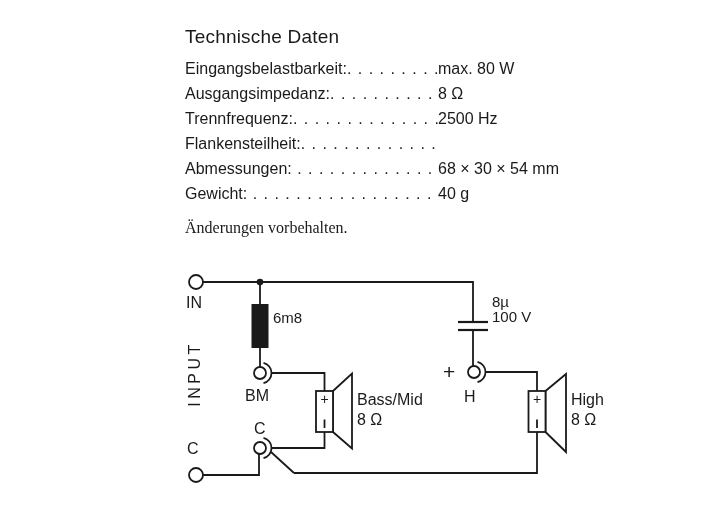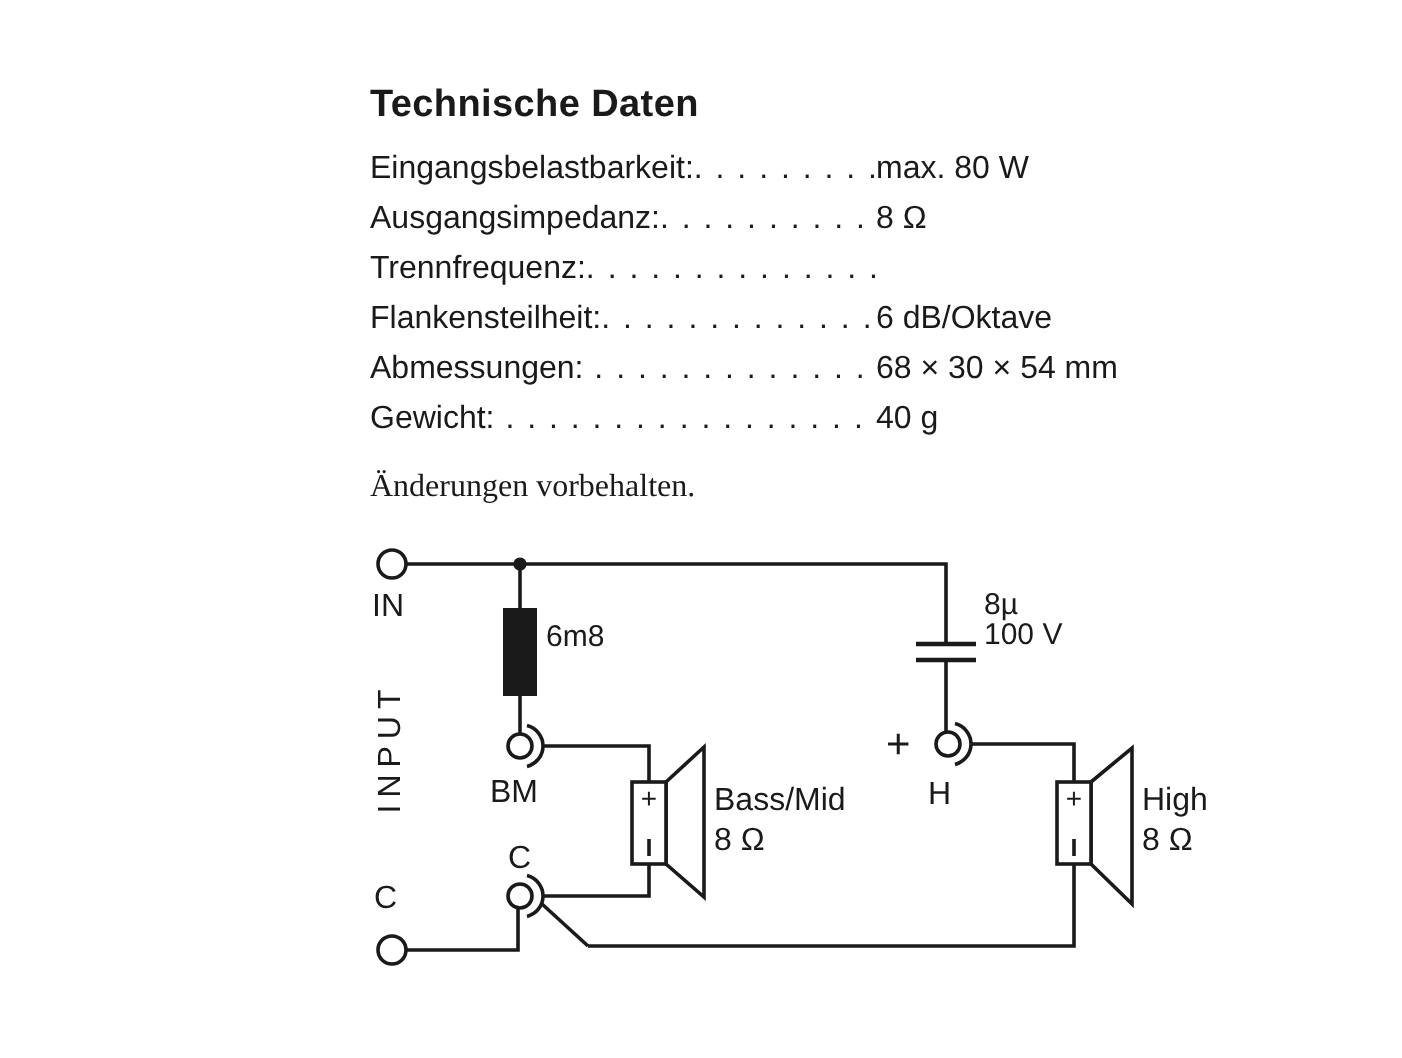--- a/index.html
+++ b/index.html
@@ -15,10 +15,10 @@
   
   .specs { position: absolute; left: 185px; top: 26px; width: 420px; }
   .specs h1 {
-    margin: 16px 0 9px 0;
+    margin: 0 0 9px 0;
     font-size: 19px;
     line-height: 21px;
-    font-weight: bold;
+    font-weight: normal;
     letter-spacing: 0.2px;
   }
   .spec-row {

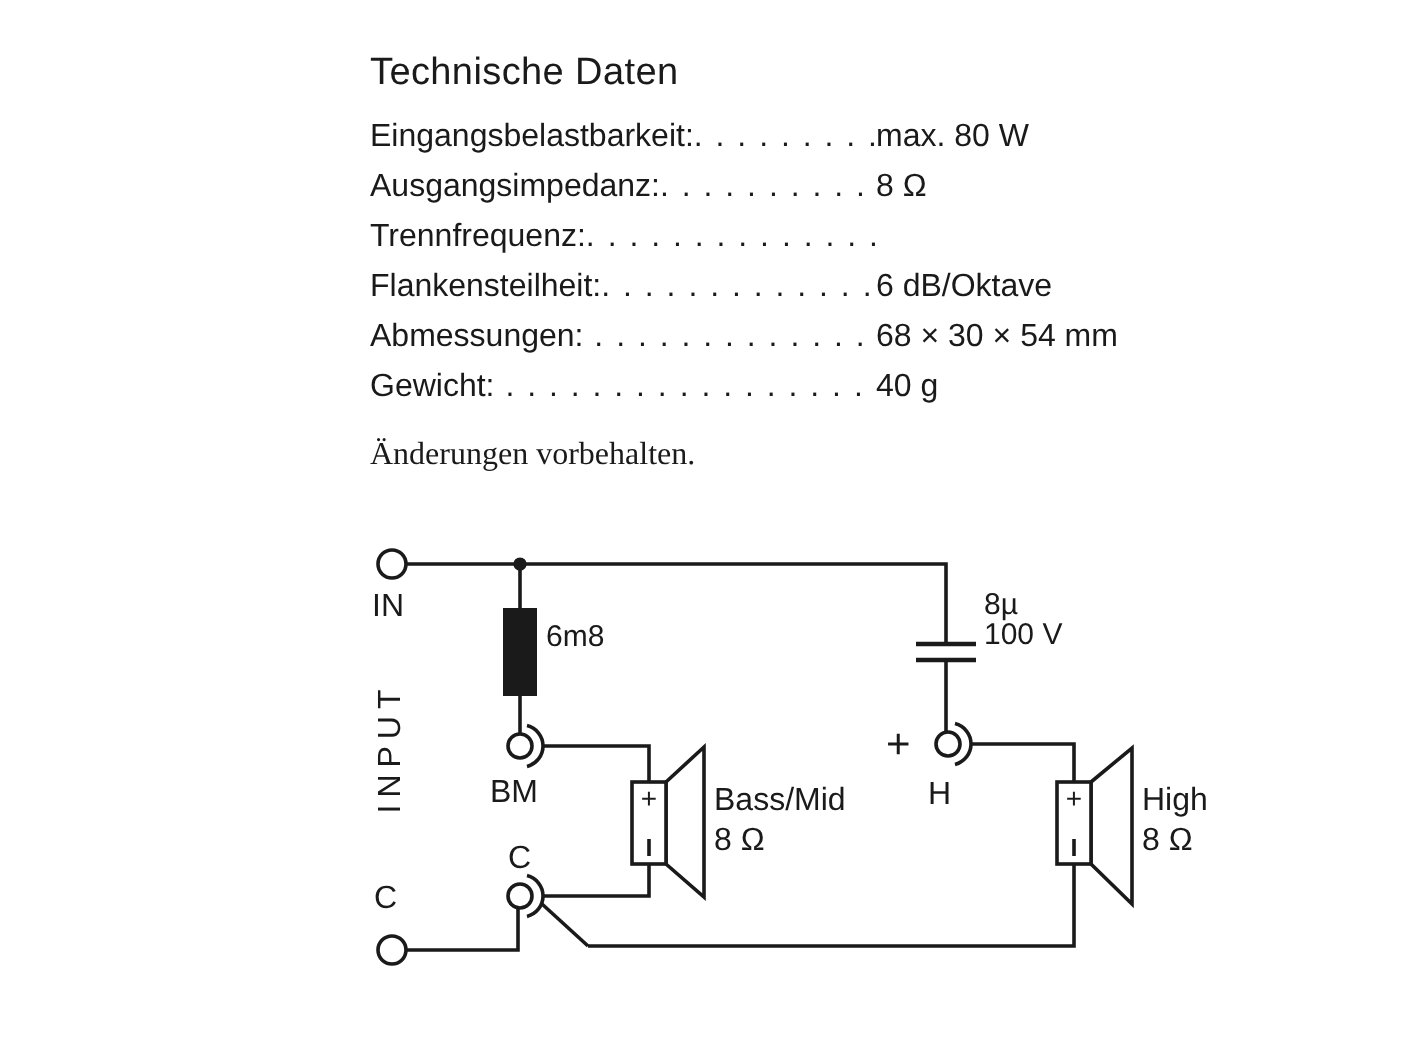--- a/index.html
+++ b/index.html
@@ -68,6 +68,7 @@
     </div>
     <div class="spec-row">
       <span class="leader"><span>Trennfrequenz:</span><span class="dots">. . . . . . . . . . . . . . . . . . .</span></span>
+        <span class="val">2500 Hz</span>
     </div>
     <div class="spec-row">
       <span class="leader"><span>Flankensteilheit:</span><span class="dots">. . . . . . . . . . . . . . . . . .</span></span>

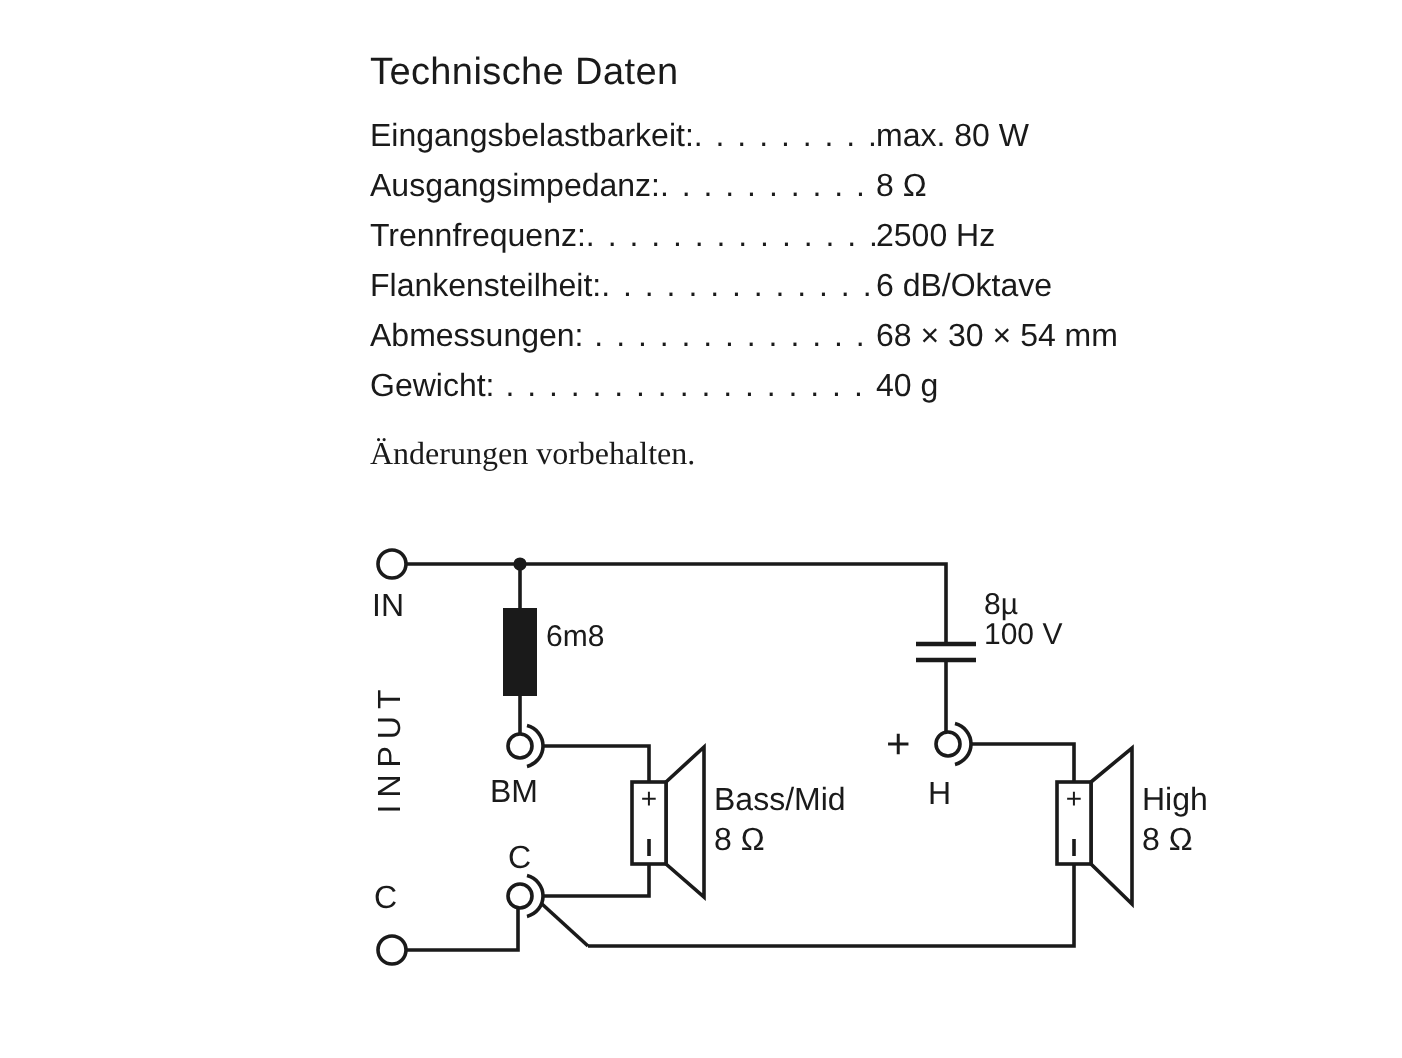--- a/index.html
+++ b/index.html
@@ -72,7 +72,6 @@
     </div>
     <div class="spec-row">
       <span class="leader"><span>Flankensteilheit:</span><span class="dots">. . . . . . . . . . . . . . . . . .</span></span>
-        <span class="val">6 dB/Oktave</span>
     </div>
     <div class="spec-row">
       <span class="leader"><span>Abmessungen:</span><span class="dots"> . . . . . . . . . . . . . . . . . . .</span></span>

